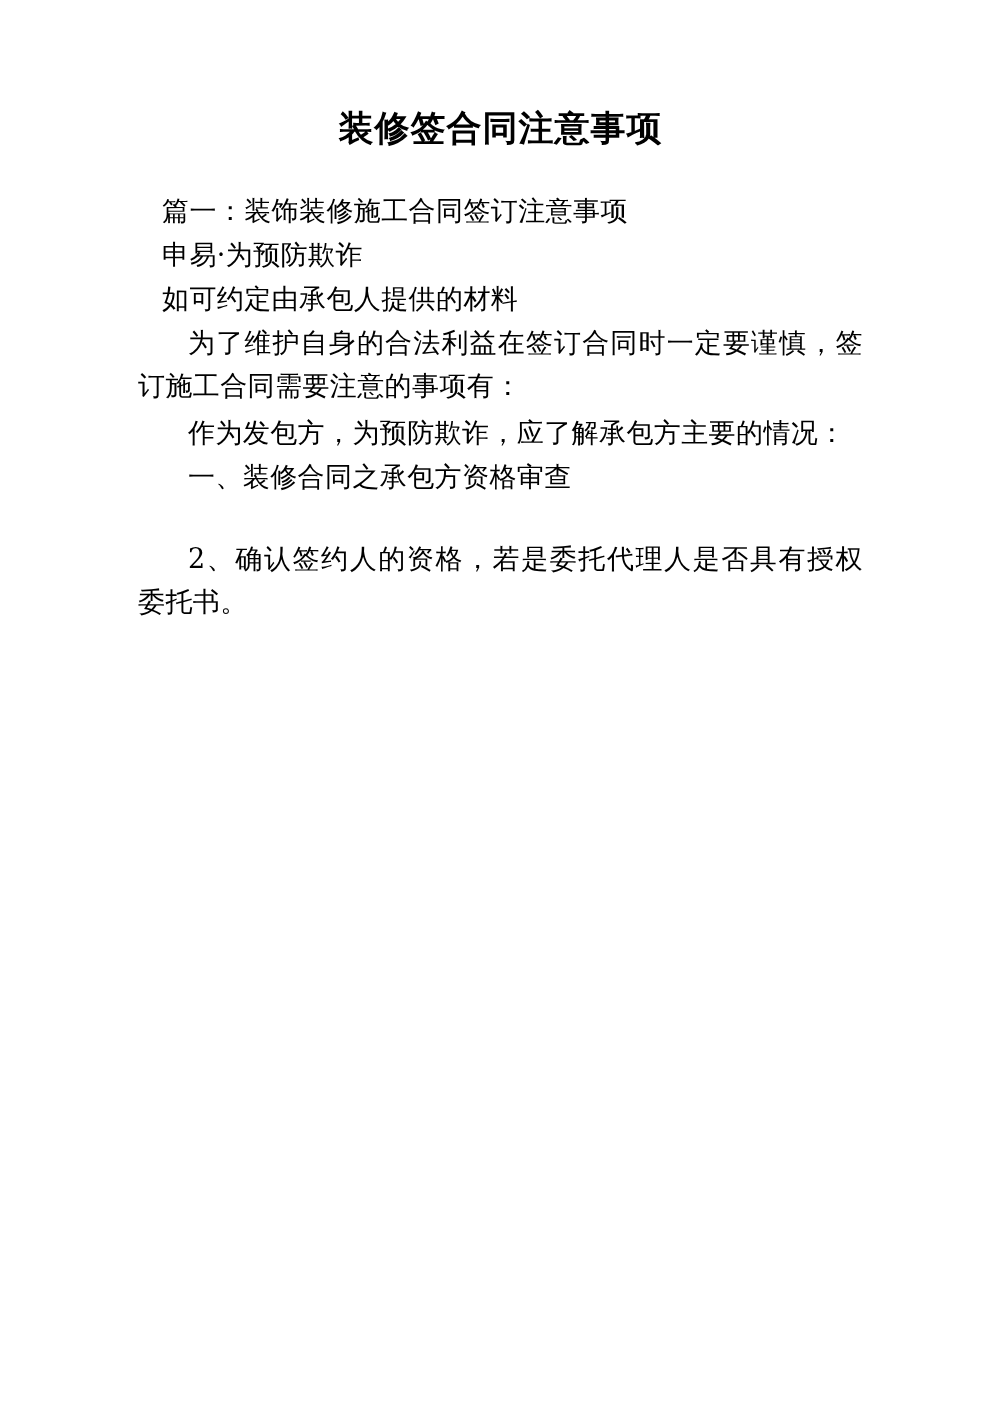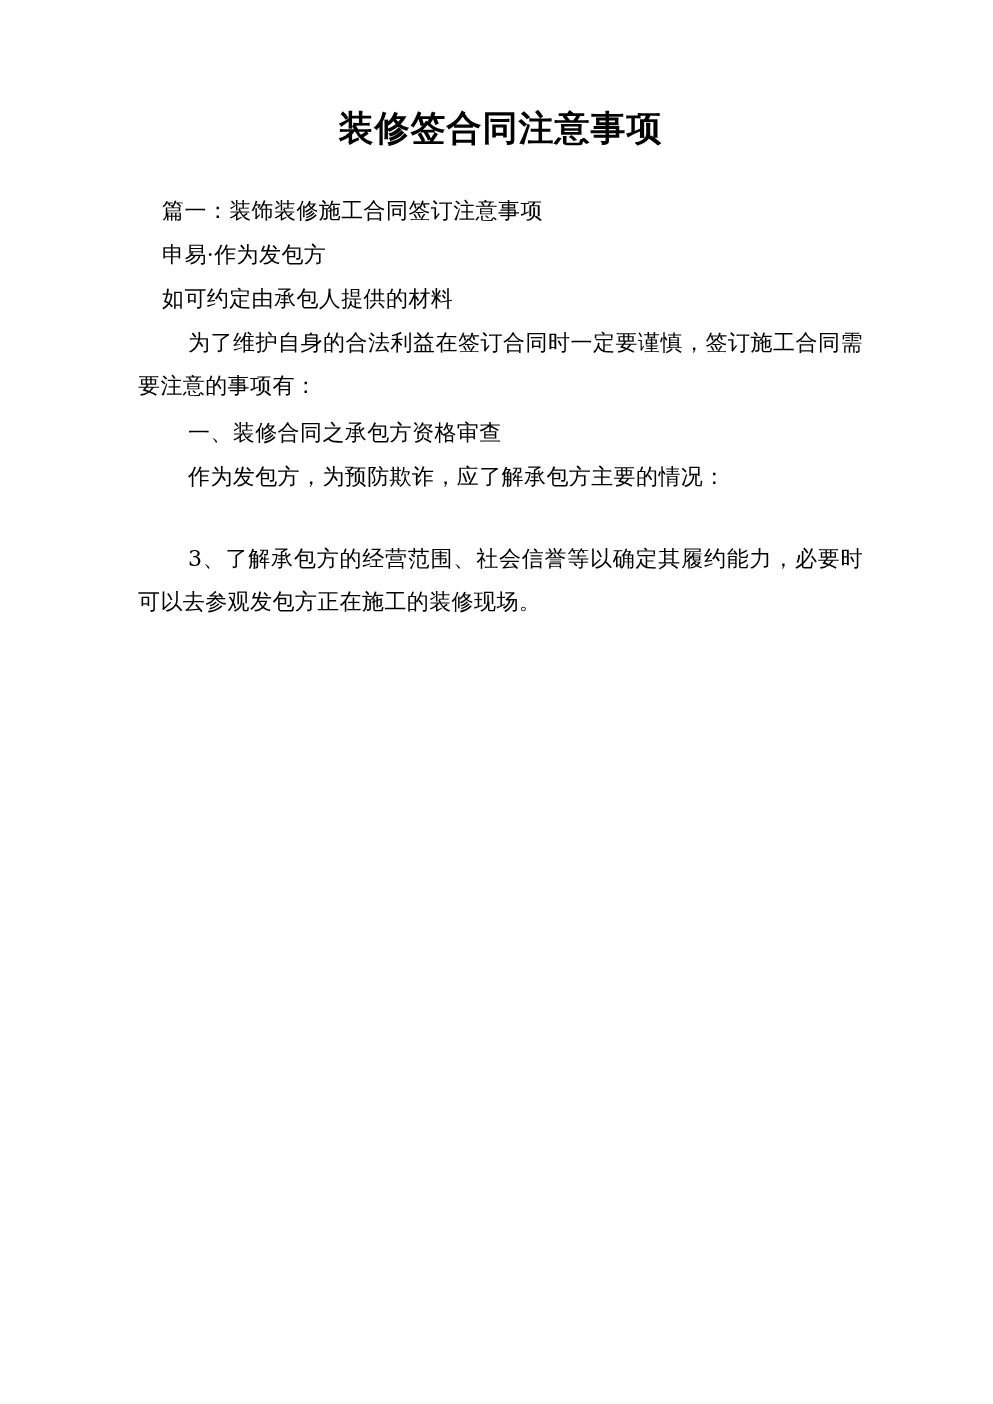--- a/index.html
+++ b/index.html
@@ -30,7 +30,7 @@
     line-height: 1.3;
   }
   .para {
-    font-size: 22px;
+    font-size: 27px;
     line-height: 43px;
     text-align: justify;
     margin: 0 0 4px 0;

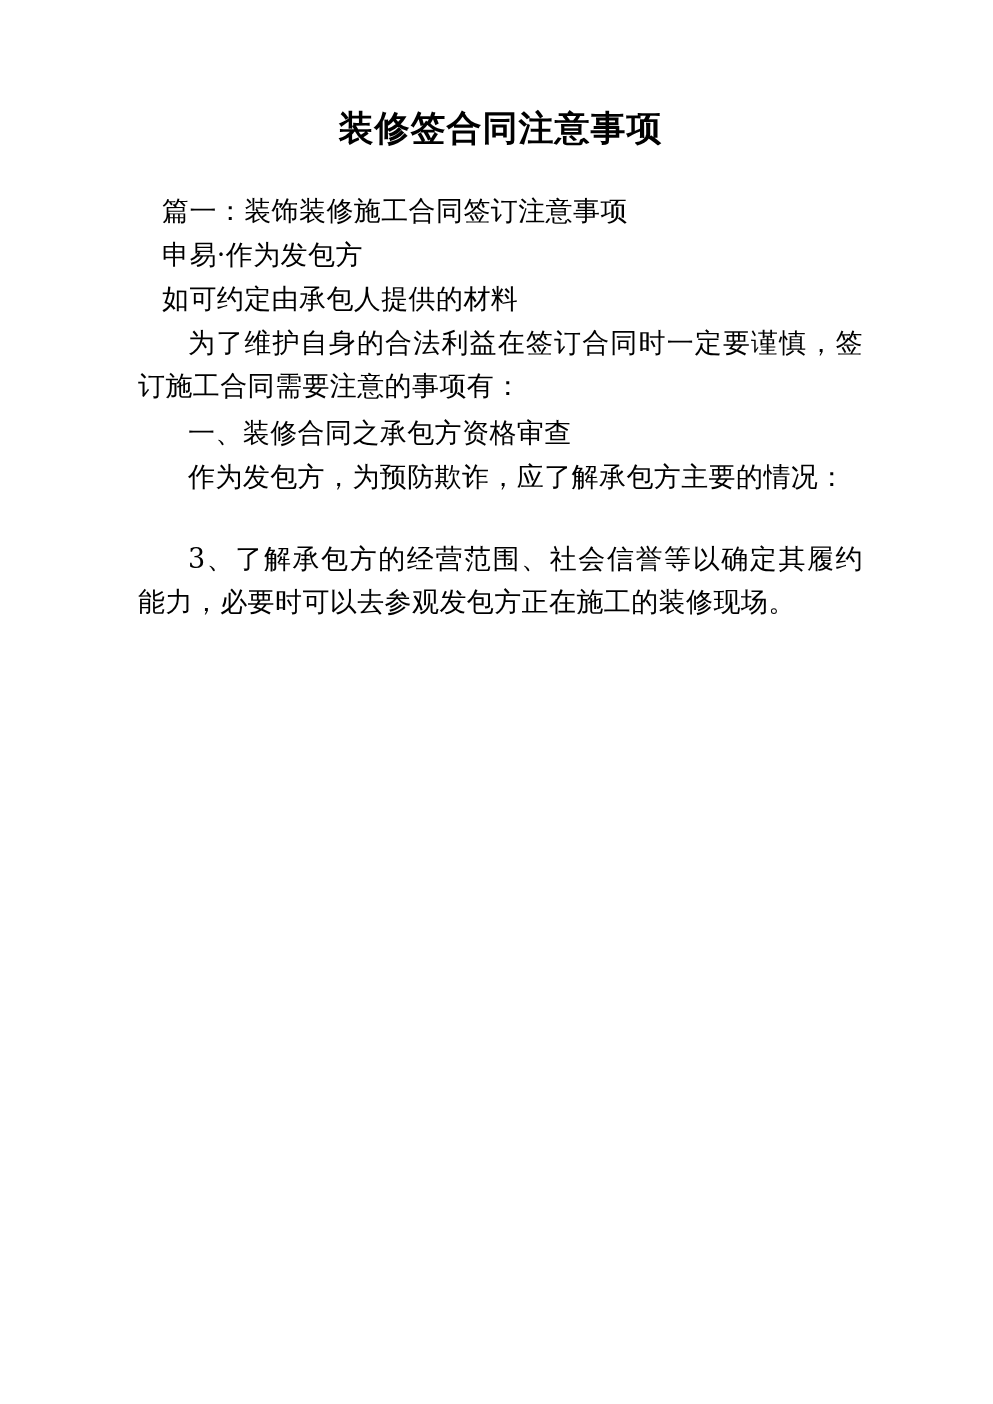--- a/index.html
+++ b/index.html
@@ -57,7 +57,7 @@
   <h1 class="doc-title">装修签合同注意事项</h1>
 
   <p class="para indent-1 tight">篇一：装饰装修施工合同签订注意事项</p>
-  <p class="para indent-1 tight">申易·作为发包方</p>
+  <p class="para indent-1 tight">申易·为预防欺诈</p>
   <p class="para indent-1 tight">如可约定由承包人提供的材料</p>
   <p class="para indent-2">为了维护自身的合法利益在签订合同时一定要谨慎，签订施工合同需要注意的事项有：</p>
   <p class="para indent-2 tight">一、装修合同之承包方资格审查</p>

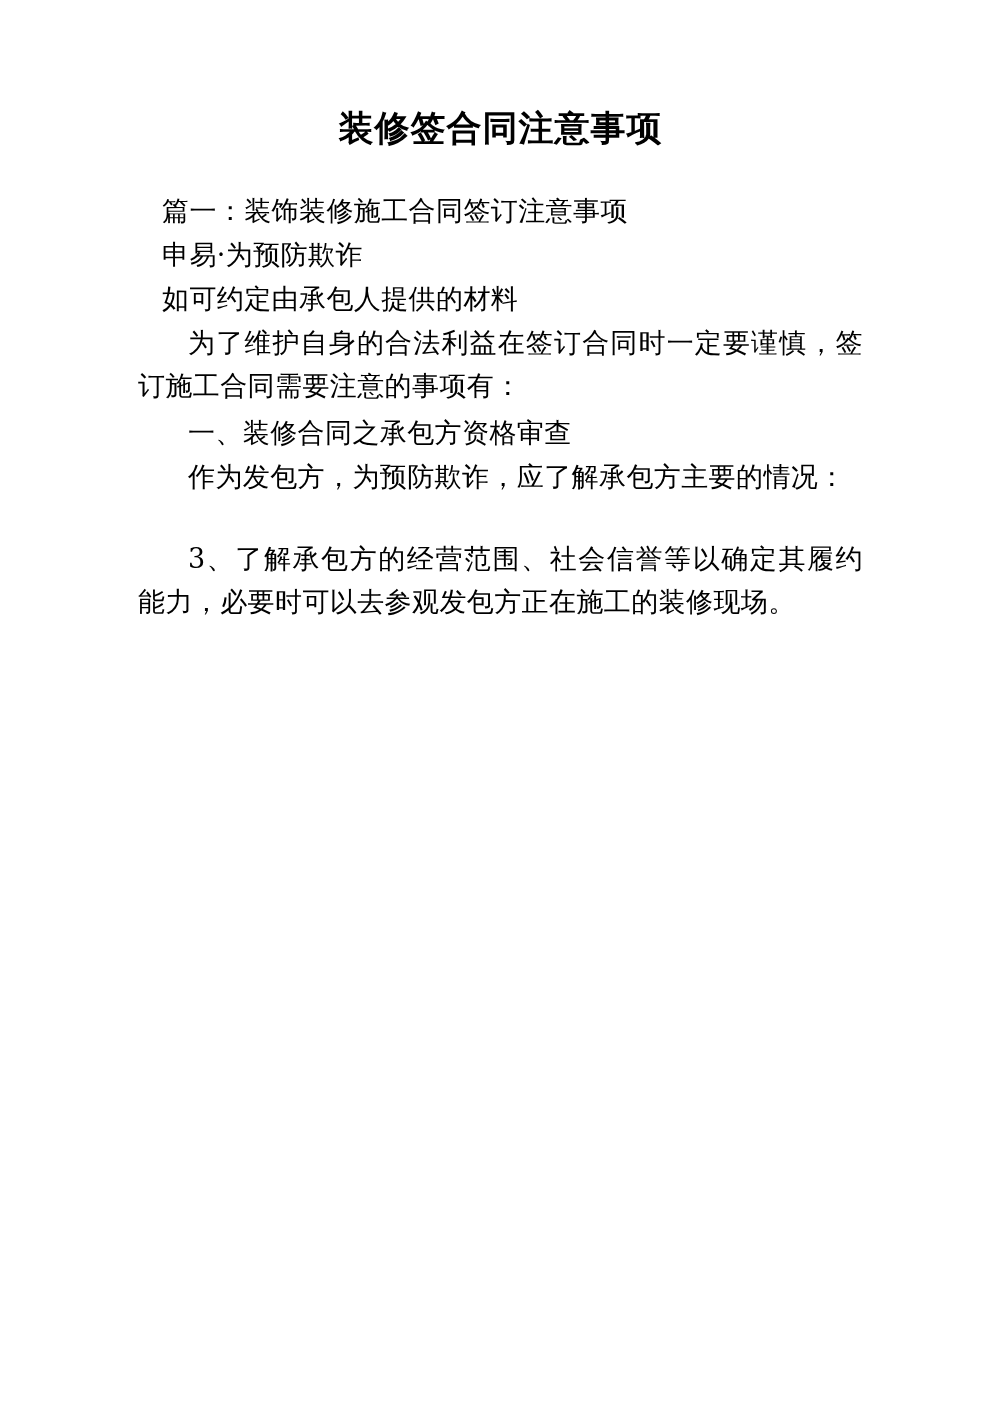--- a/index.html
+++ b/index.html
@@ -60,8 +60,8 @@
   <p class="para indent-1 tight">申易·为预防欺诈</p>
   <p class="para indent-1 tight">如可约定由承包人提供的材料</p>
   <p class="para indent-2">为了维护自身的合法利益在签订合同时一定要谨慎，签订施工合同需要注意的事项有：</p>
+  <p class="para indent-2 tight">作为发包方，为预防欺诈，应了解承包方主要的情况：</p>
   <p class="para indent-2 tight">一、装修合同之承包方资格审查</p>
-  <p class="para indent-2 tight">作为发包方，为预防欺诈，应了解承包方主要的情况：</p>
 
   <div class="spacer"></div>
 

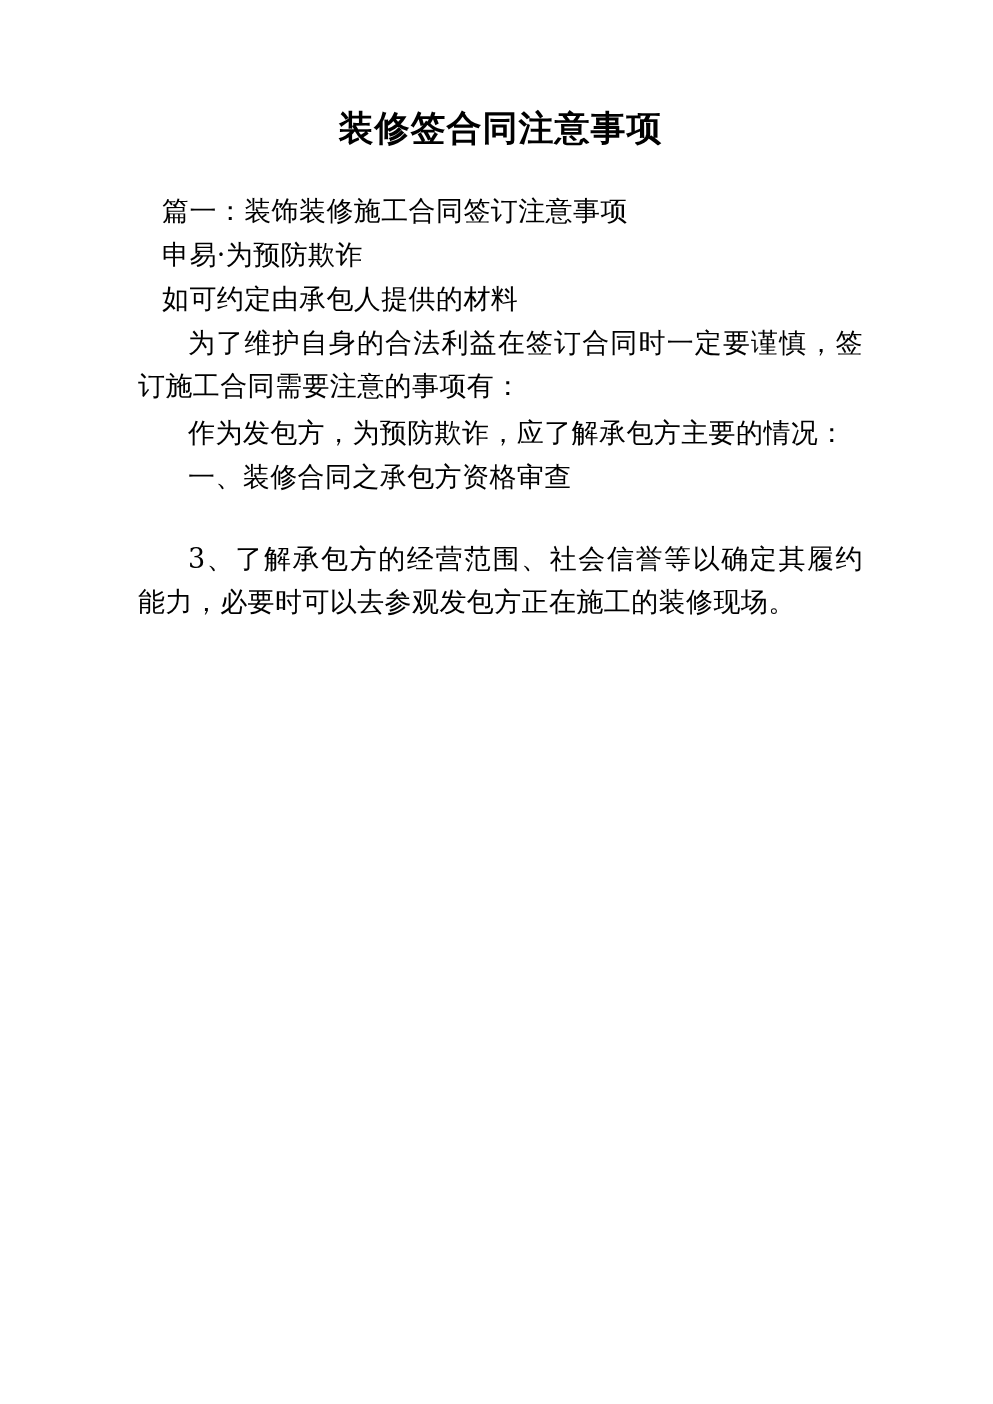--- a/index.html
+++ b/index.html
@@ -65,6 +65,7 @@
 
   <div class="spacer"></div>
 
+  <p class="para indent-2">2、确认签约人的资格，若是委托代理人是否具有授权委托书。</p>
   <p class="para indent-2">3、了解承包方的经营范围、社会信誉等以确定其履约能力，必要时可以去参观发包方正在施工的装修现场。</p>
 
 </div>

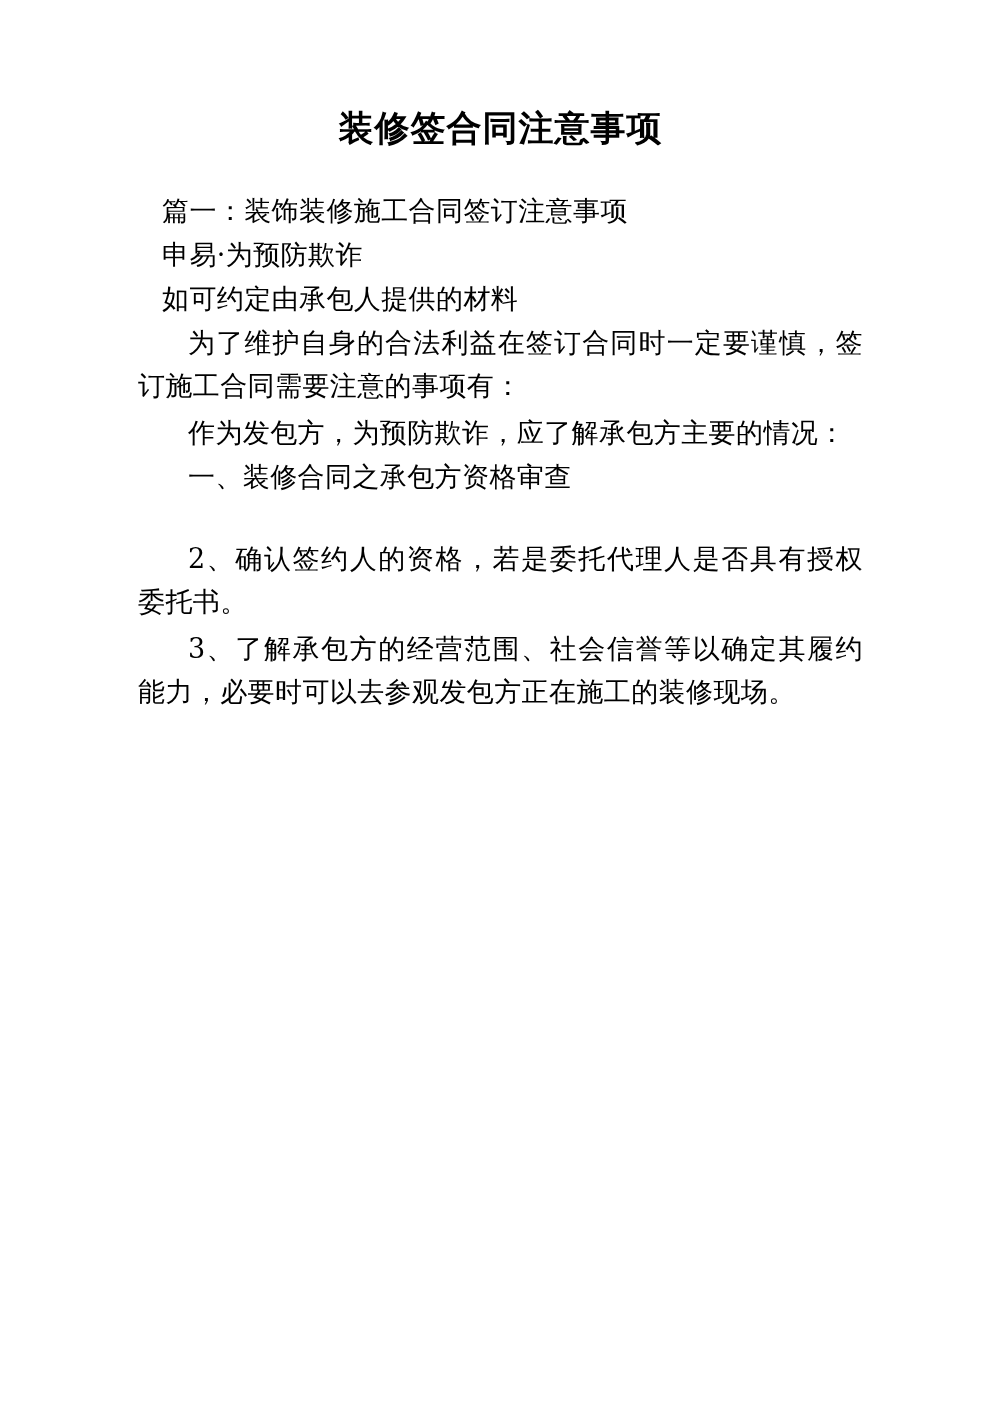--- a/index.html
+++ b/index.html
@@ -66,7 +66,6 @@
   <div class="spacer"></div>
 
   <p class="para indent-2">2、确认签约人的资格，若是委托代理人是否具有授权委托书。</p>
-  <p class="para indent-2">3、了解承包方的经营范围、社会信誉等以确定其履约能力，必要时可以去参观发包方正在施工的装修现场。</p>
 
 </div>
 

